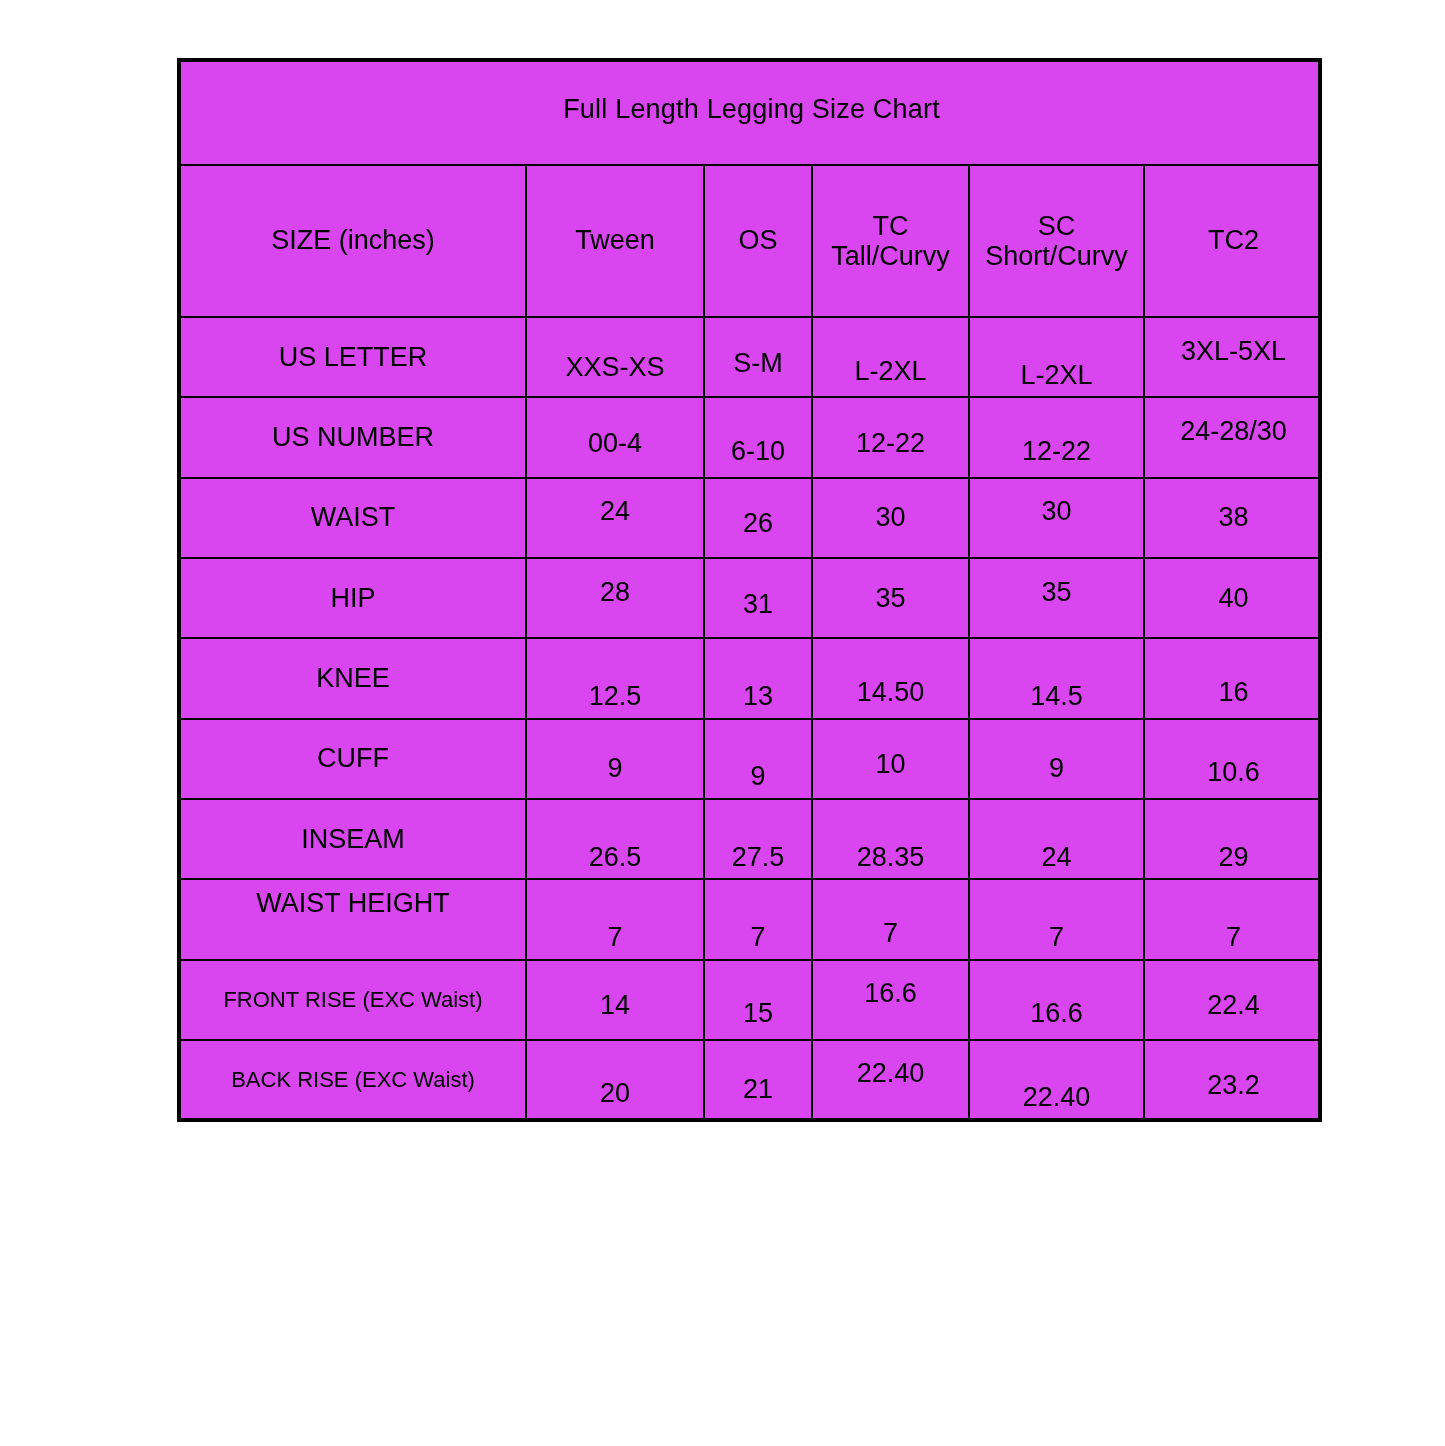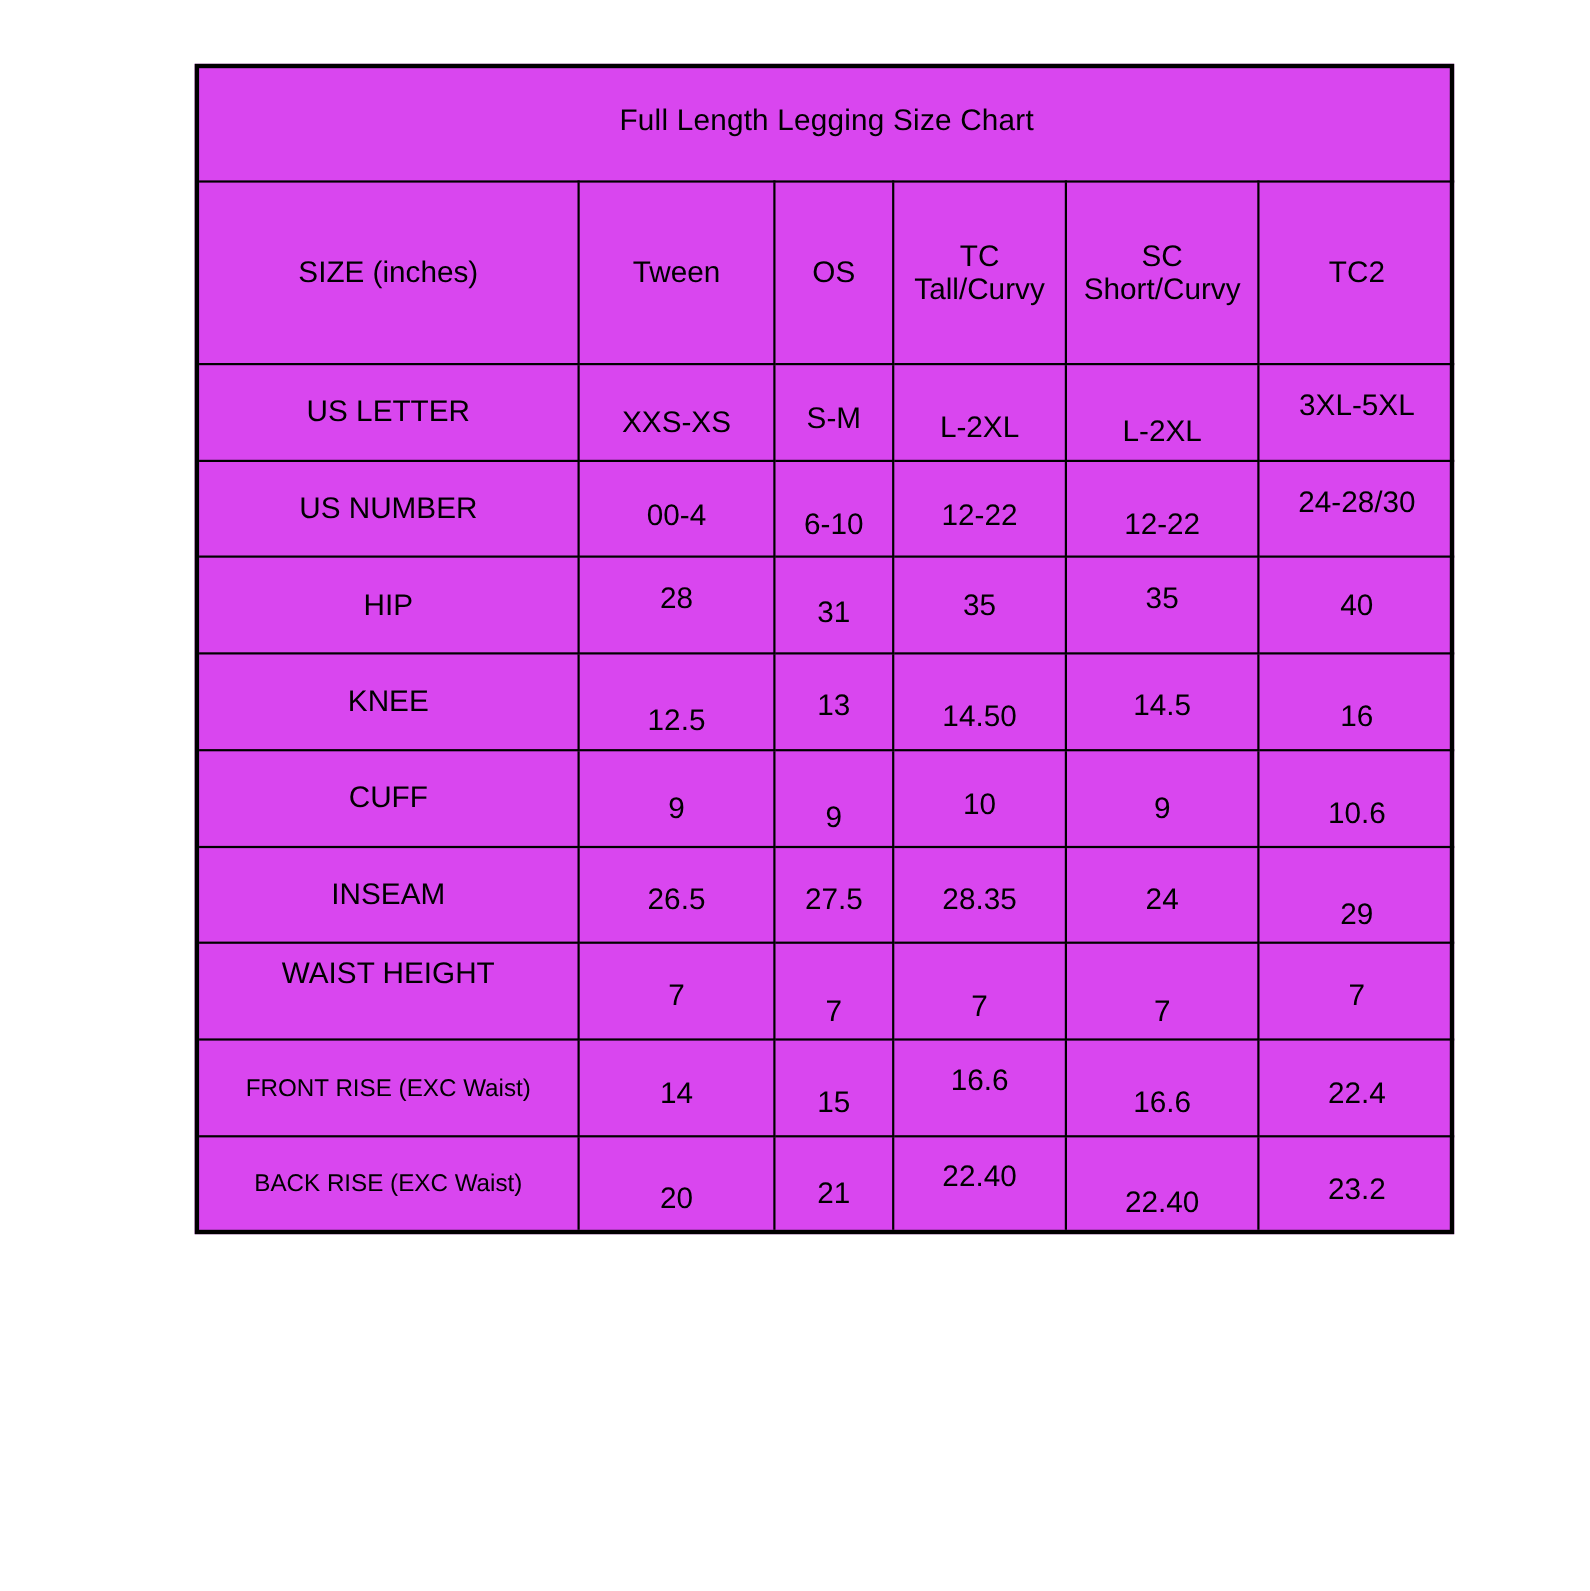--- a/index.html
+++ b/index.html
@@ -144,6 +144,14 @@
         <td><span class="val nudge-u6">24-28/30</span></td>
       </tr>
 
+      <tr>
+        <td class="rowlabel">WAIST</td>
+        <td><span class="val nudge-u6">24</span></td>
+        <td><span class="val nudge-d6">26</span></td>
+        <td><span class="val">30</span></td>
+        <td><span class="val nudge-u6">30</span></td>
+        <td><span class="val">38</span></td>
+      </tr>
 
       <tr>
         <td class="rowlabel">HIP</td>

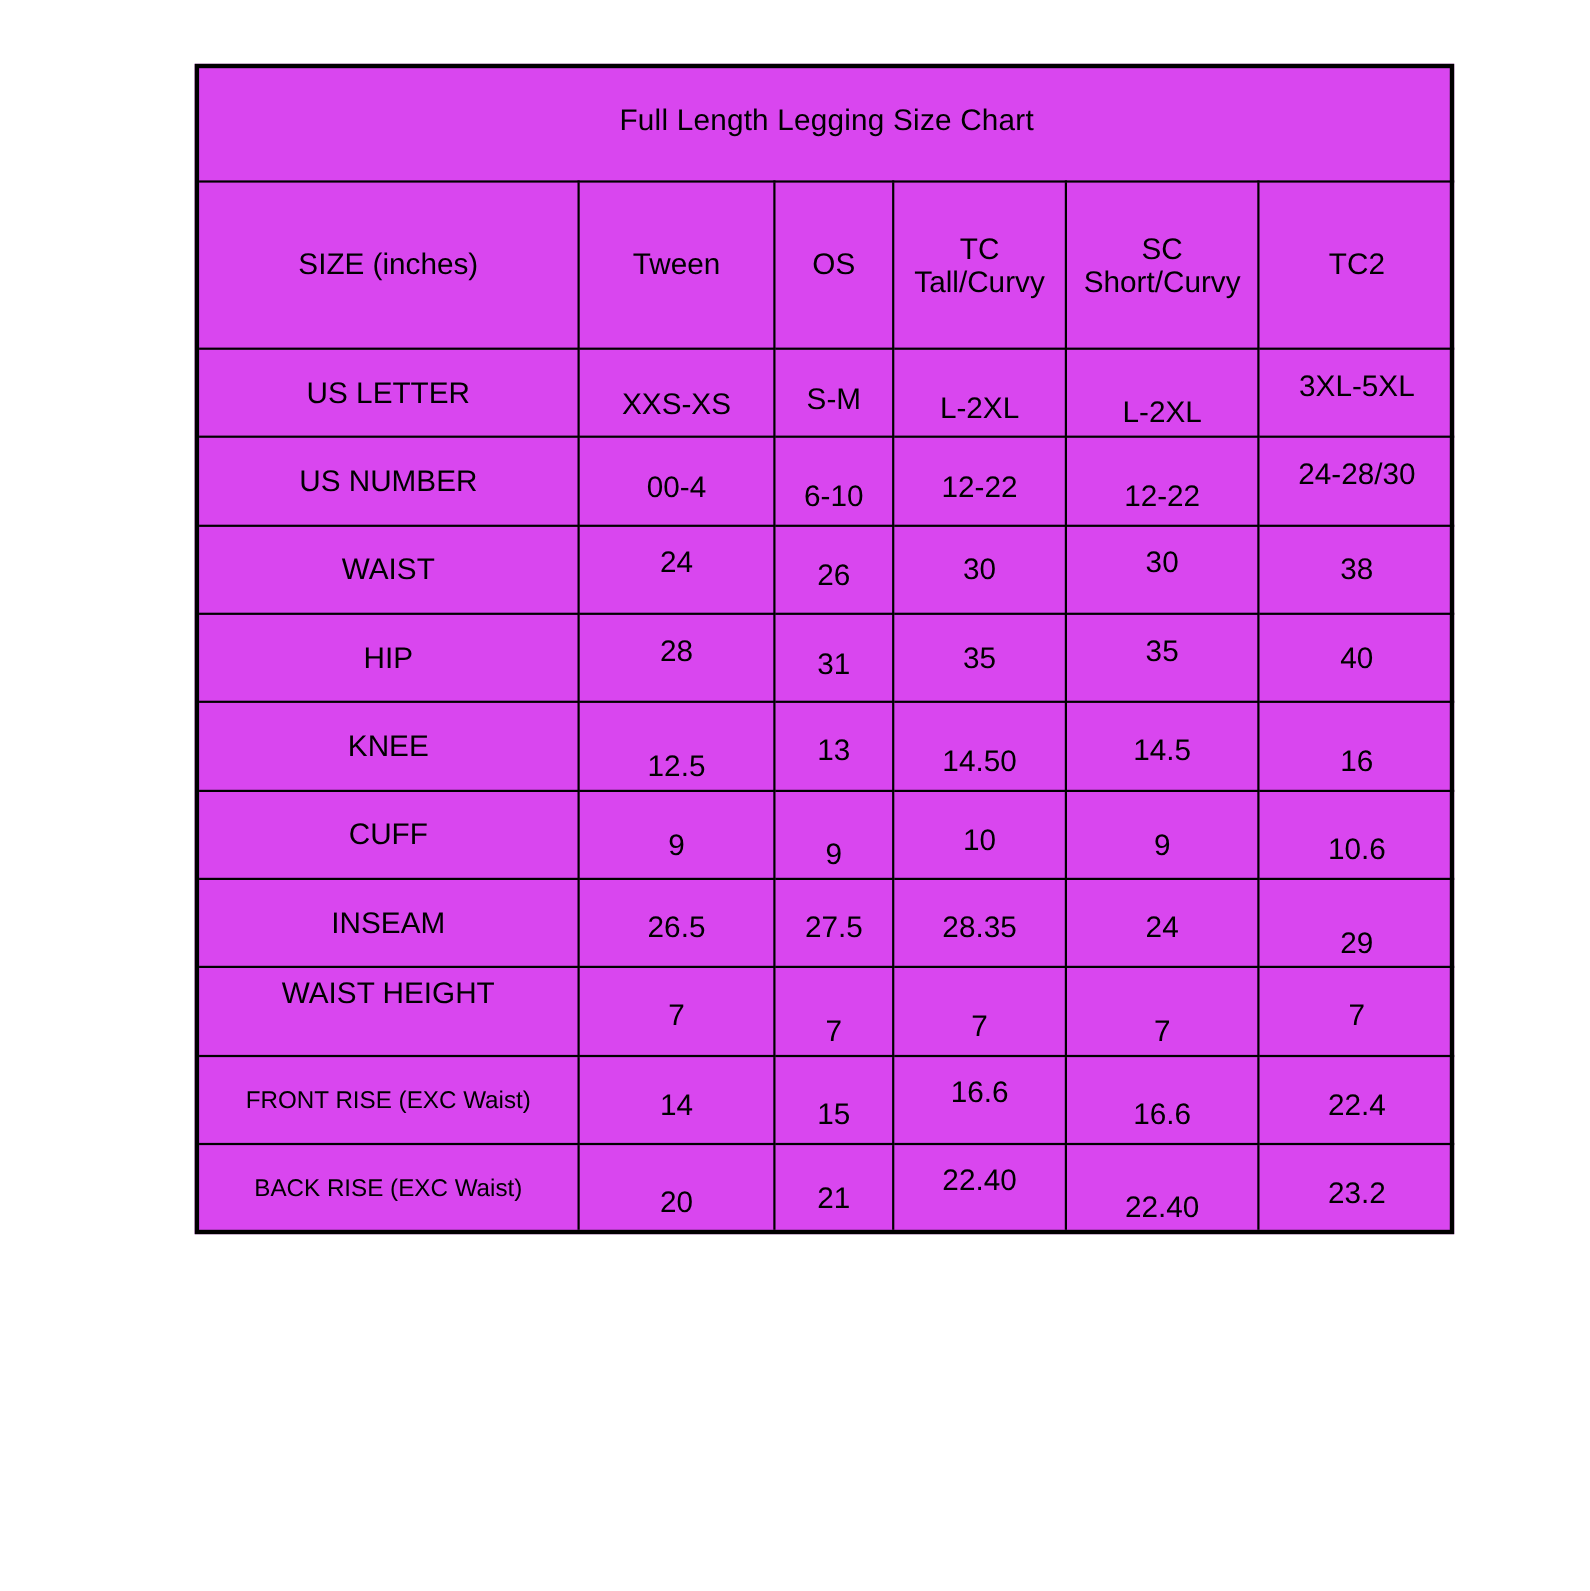--- a/index.html
+++ b/index.html
@@ -87,7 +87,7 @@
   .nudge-d10 { position: relative; top: 10px; }
   .nudge-d14 { position: relative; top: 14px; }
   .nudge-d18 { position: relative; top: 18px; }
-  .nudge-d22 { position: relative; top: 4px; }
+  .nudge-d22 { position: relative; top: 18px; }
   .nudge-u6 { position: relative; top: -6px; text-align: center; }
   .nudge-u16 { position: relative; top: -16px; }
 

